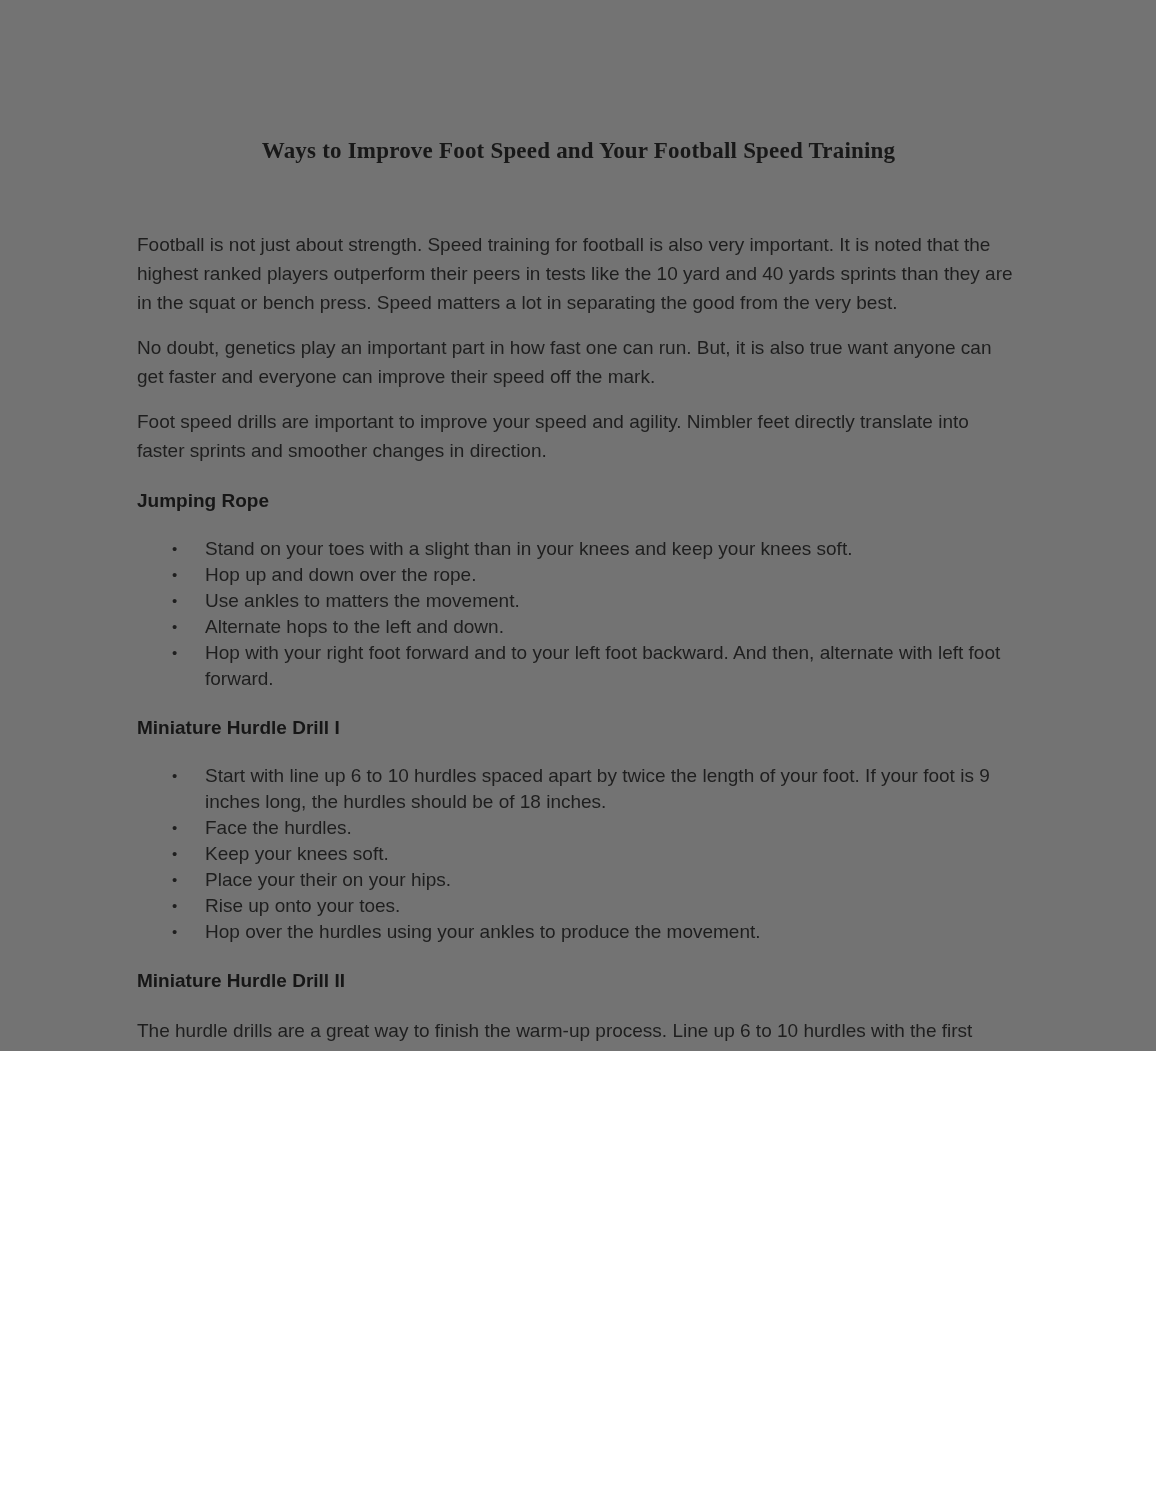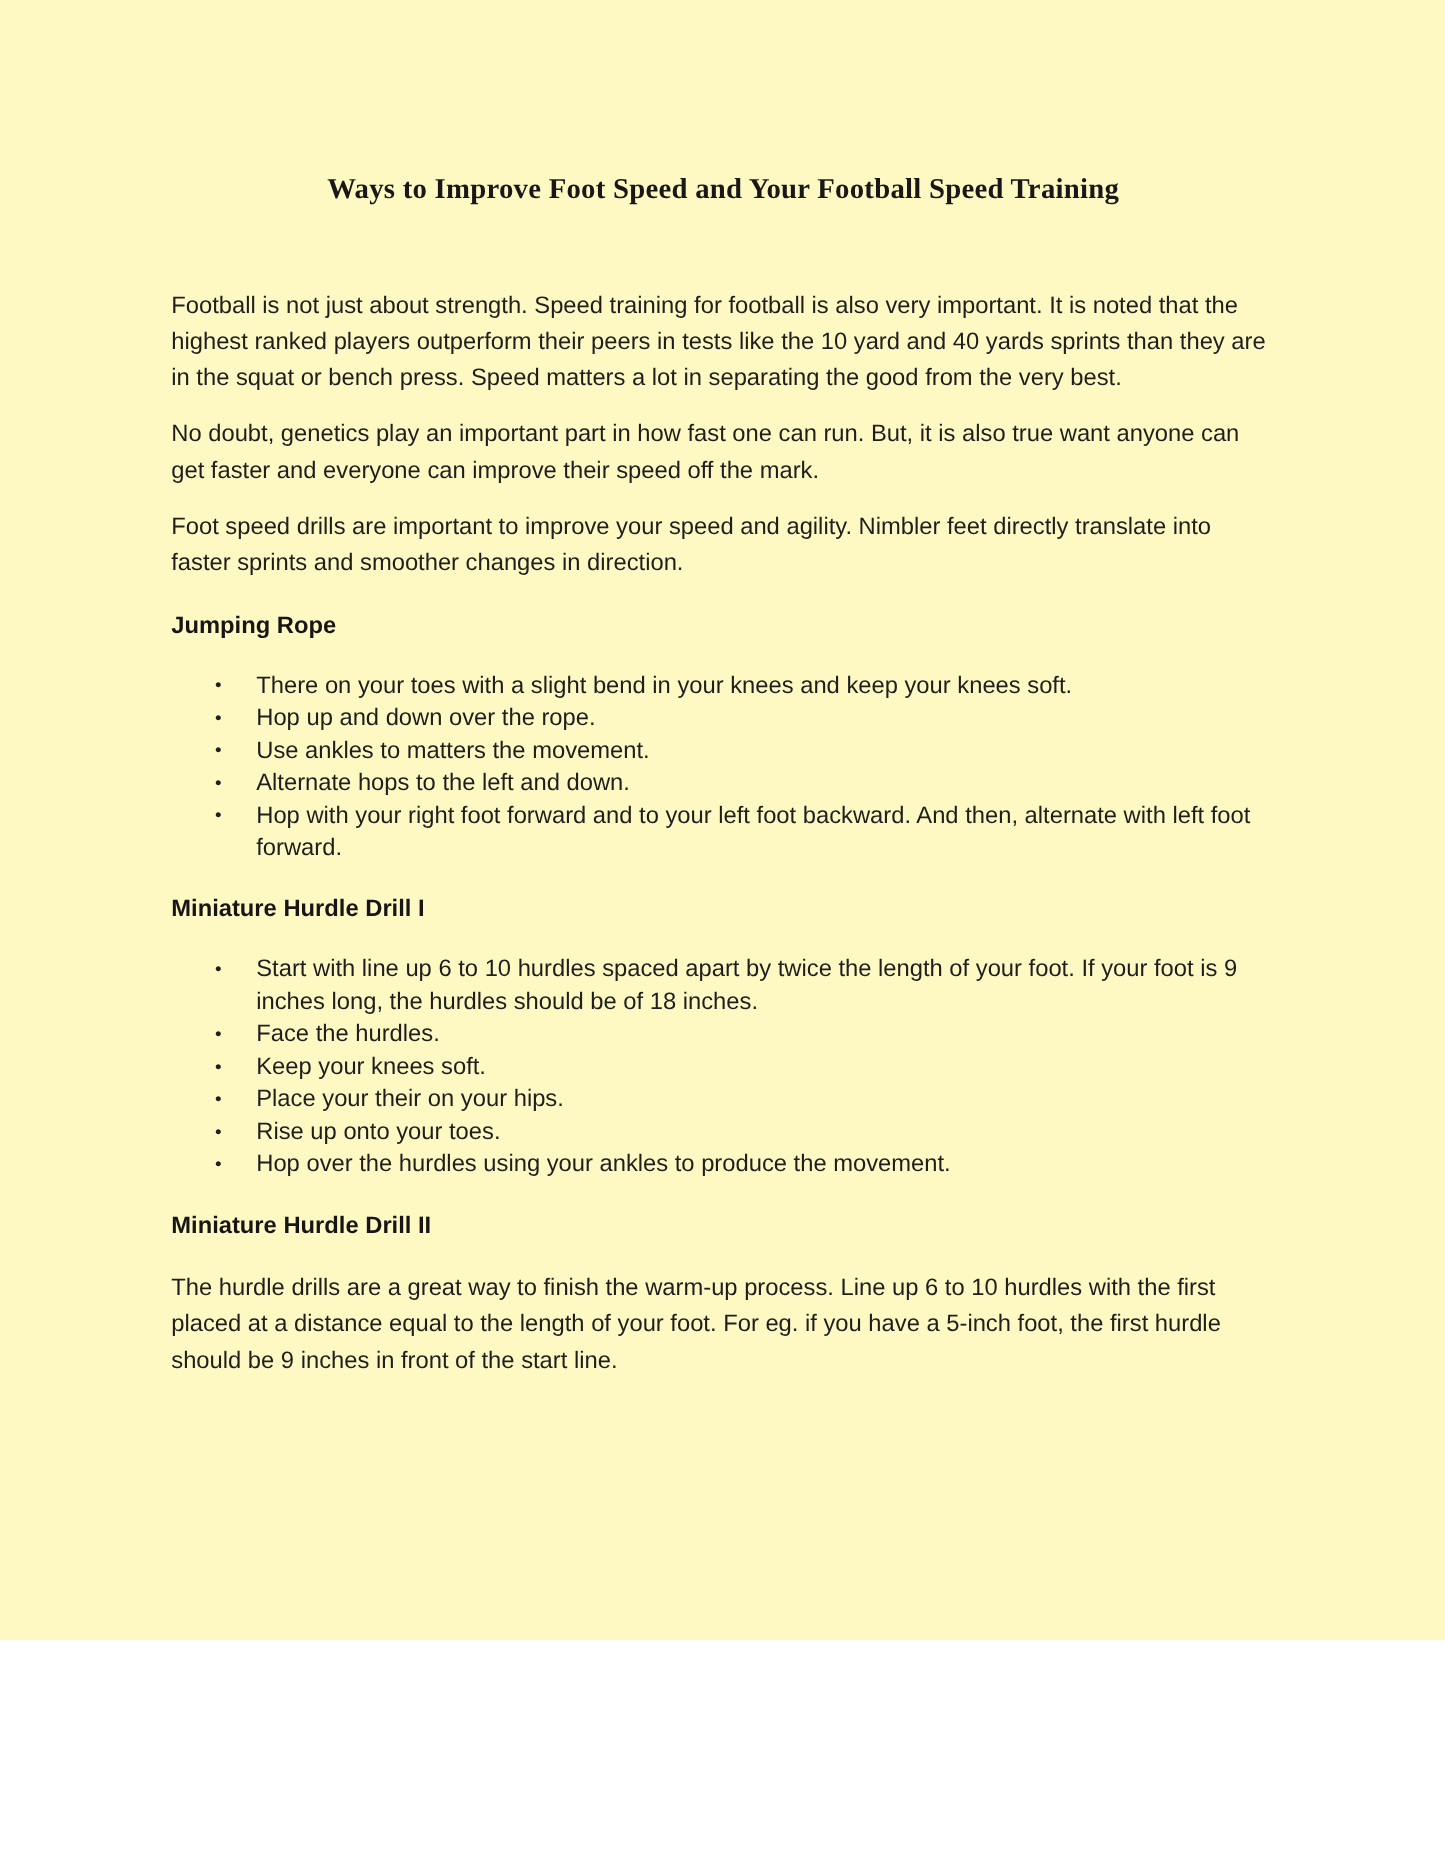--- a/index.html
+++ b/index.html
@@ -10,9 +10,9 @@
   .page {
     position: relative;
     width: 1156px;
-    height: 1312px;
+    height: 1051px;
     margin: 0 auto;
-    background: #fef9c3;
+    background: #737373;
     color: #1e1e1e;
     font-family: "Liberation Sans", sans-serif;
     box-sizing: border-box;

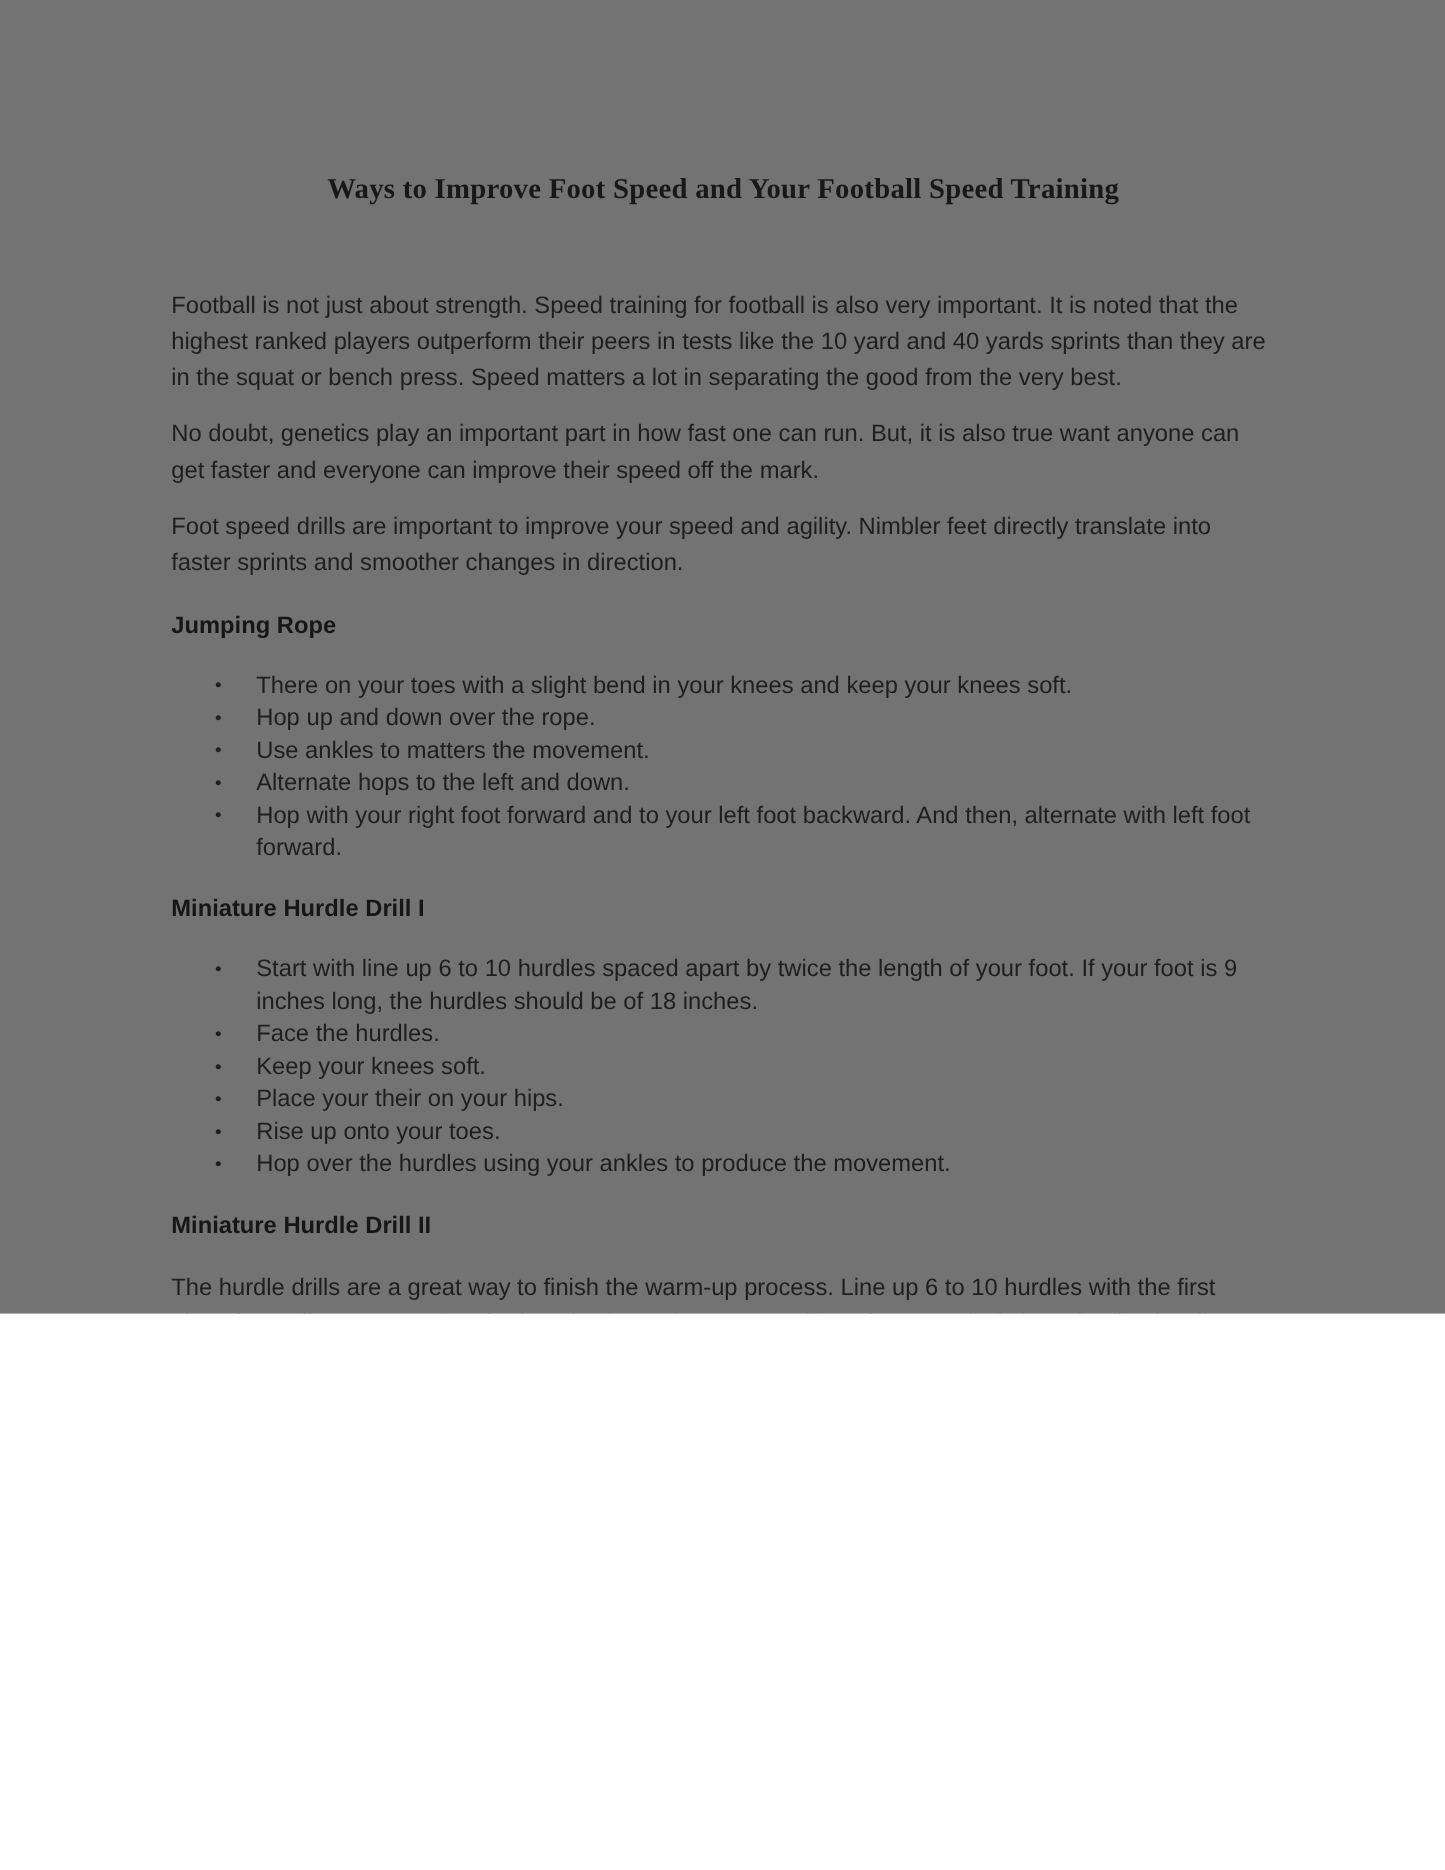--- a/index.html
+++ b/index.html
@@ -90,7 +90,7 @@
   <ul class="bullet-list">
     <li>
       <span class="bullet-dot">•</span>
-      <span>There on your toes with a slight bend in your knees and keep your knees soft.</span>
+      <span>Stand on your toes with a slight than in your knees and keep your knees soft.</span>
     </li>
     <li>
       <span class="bullet-dot">•</span>

